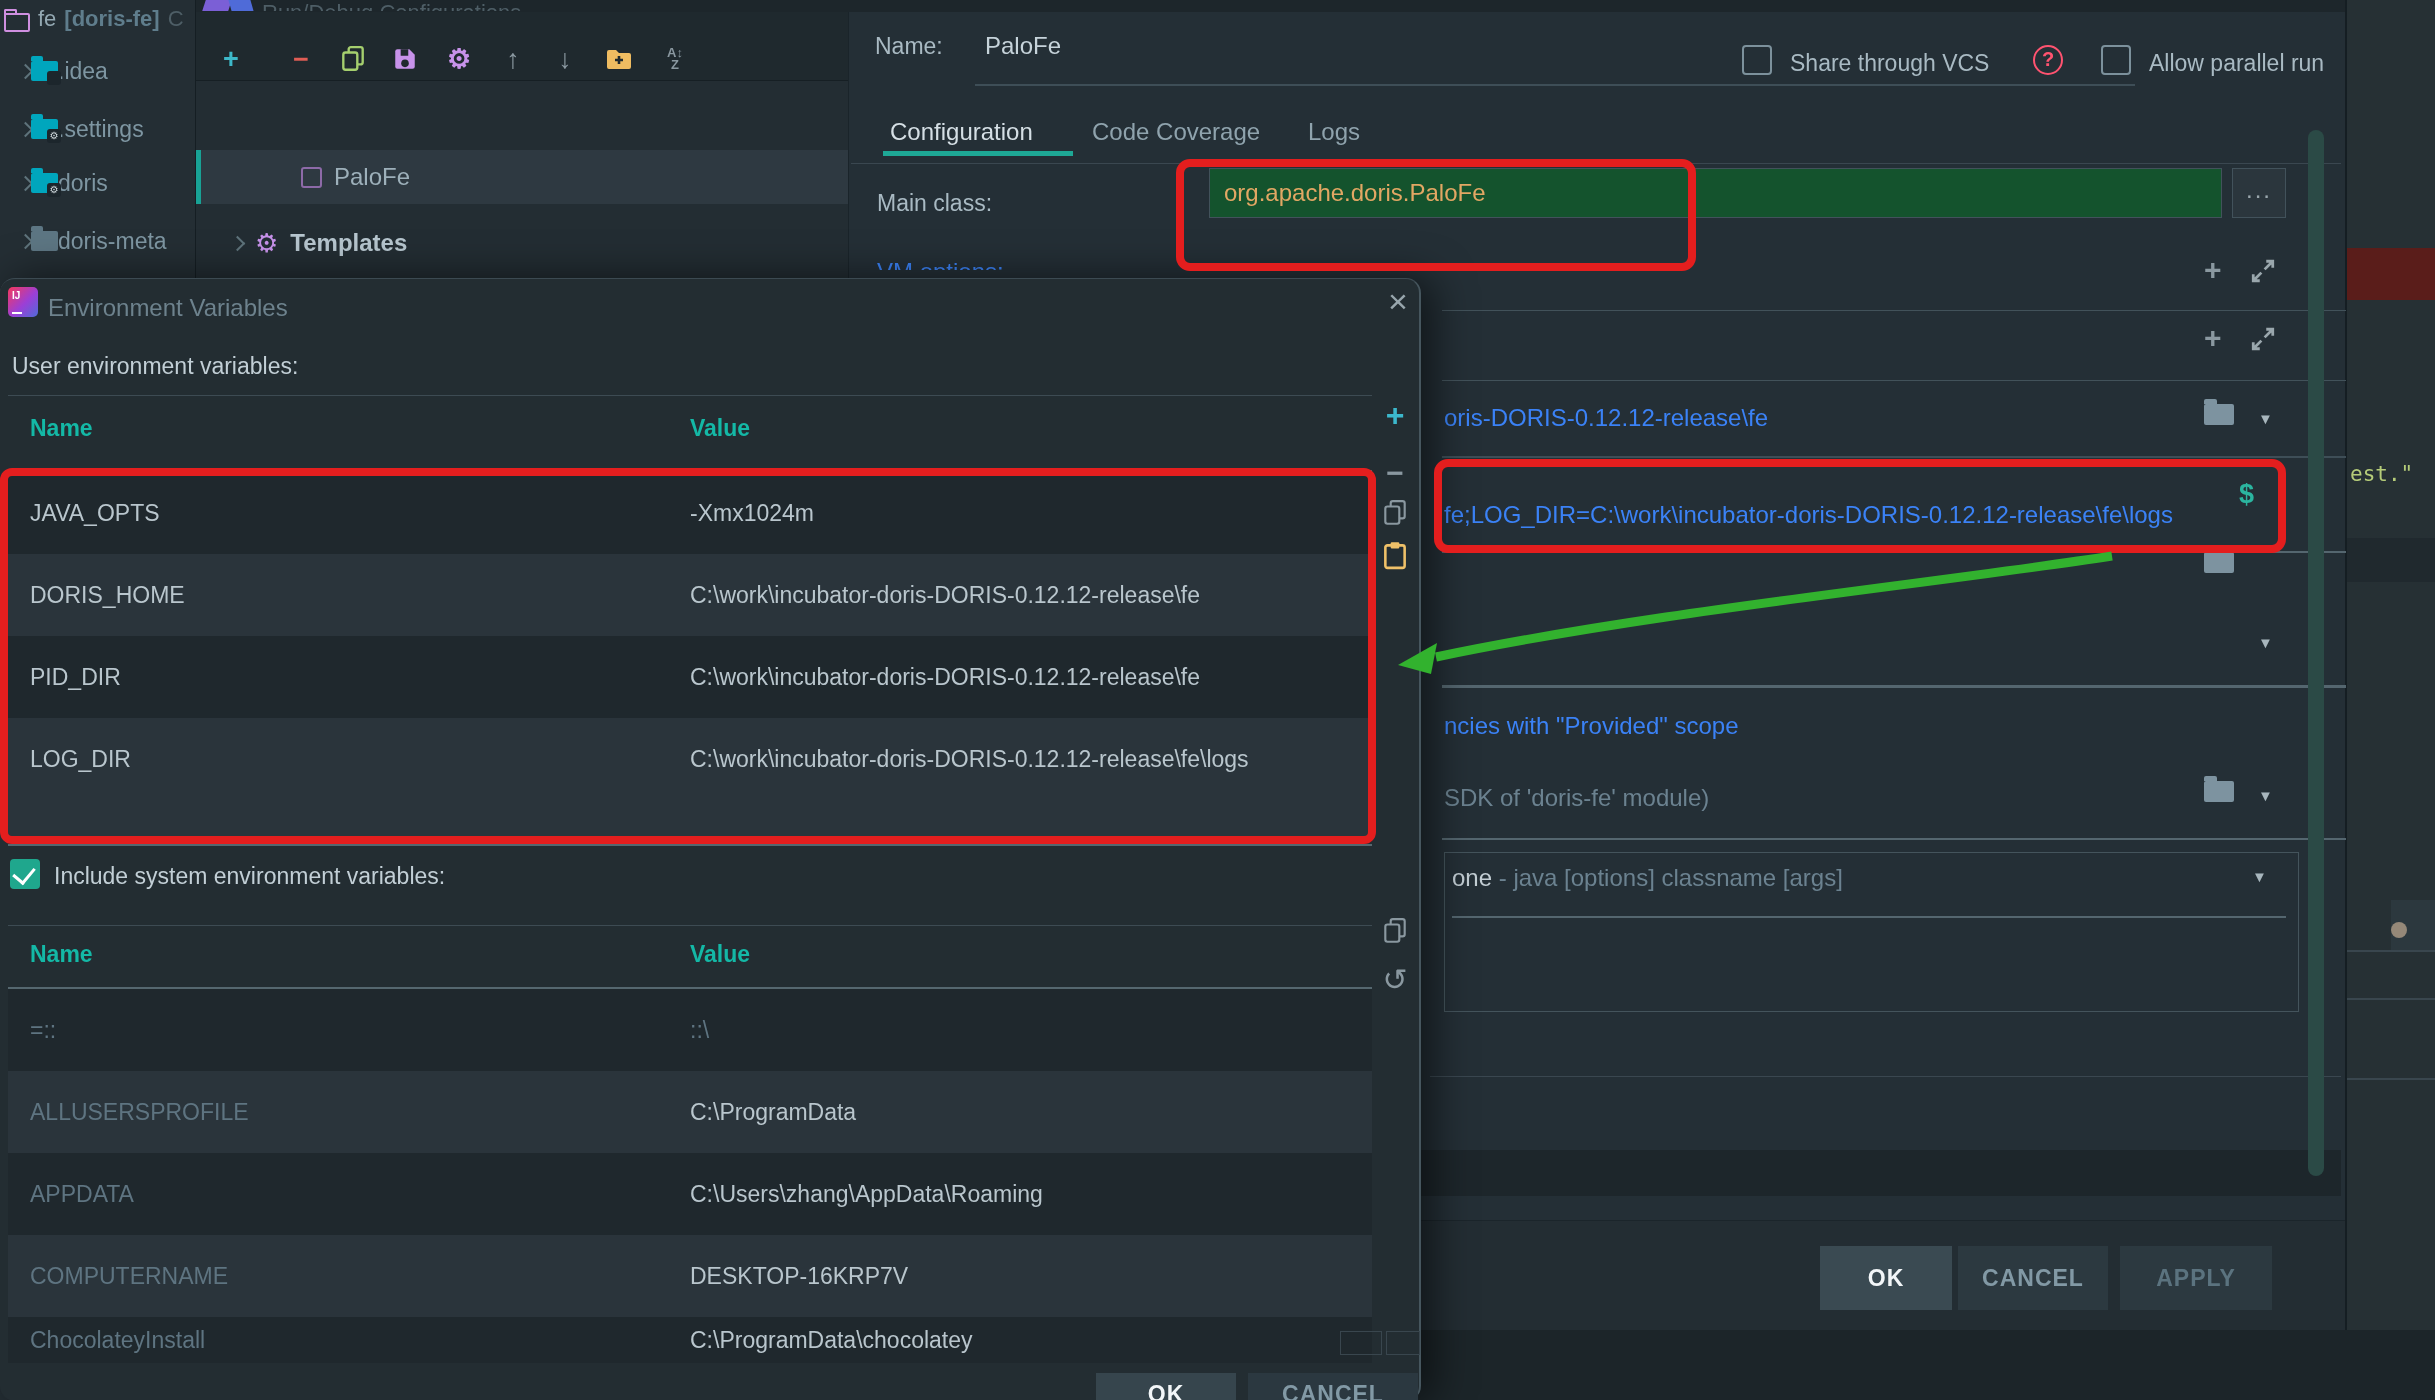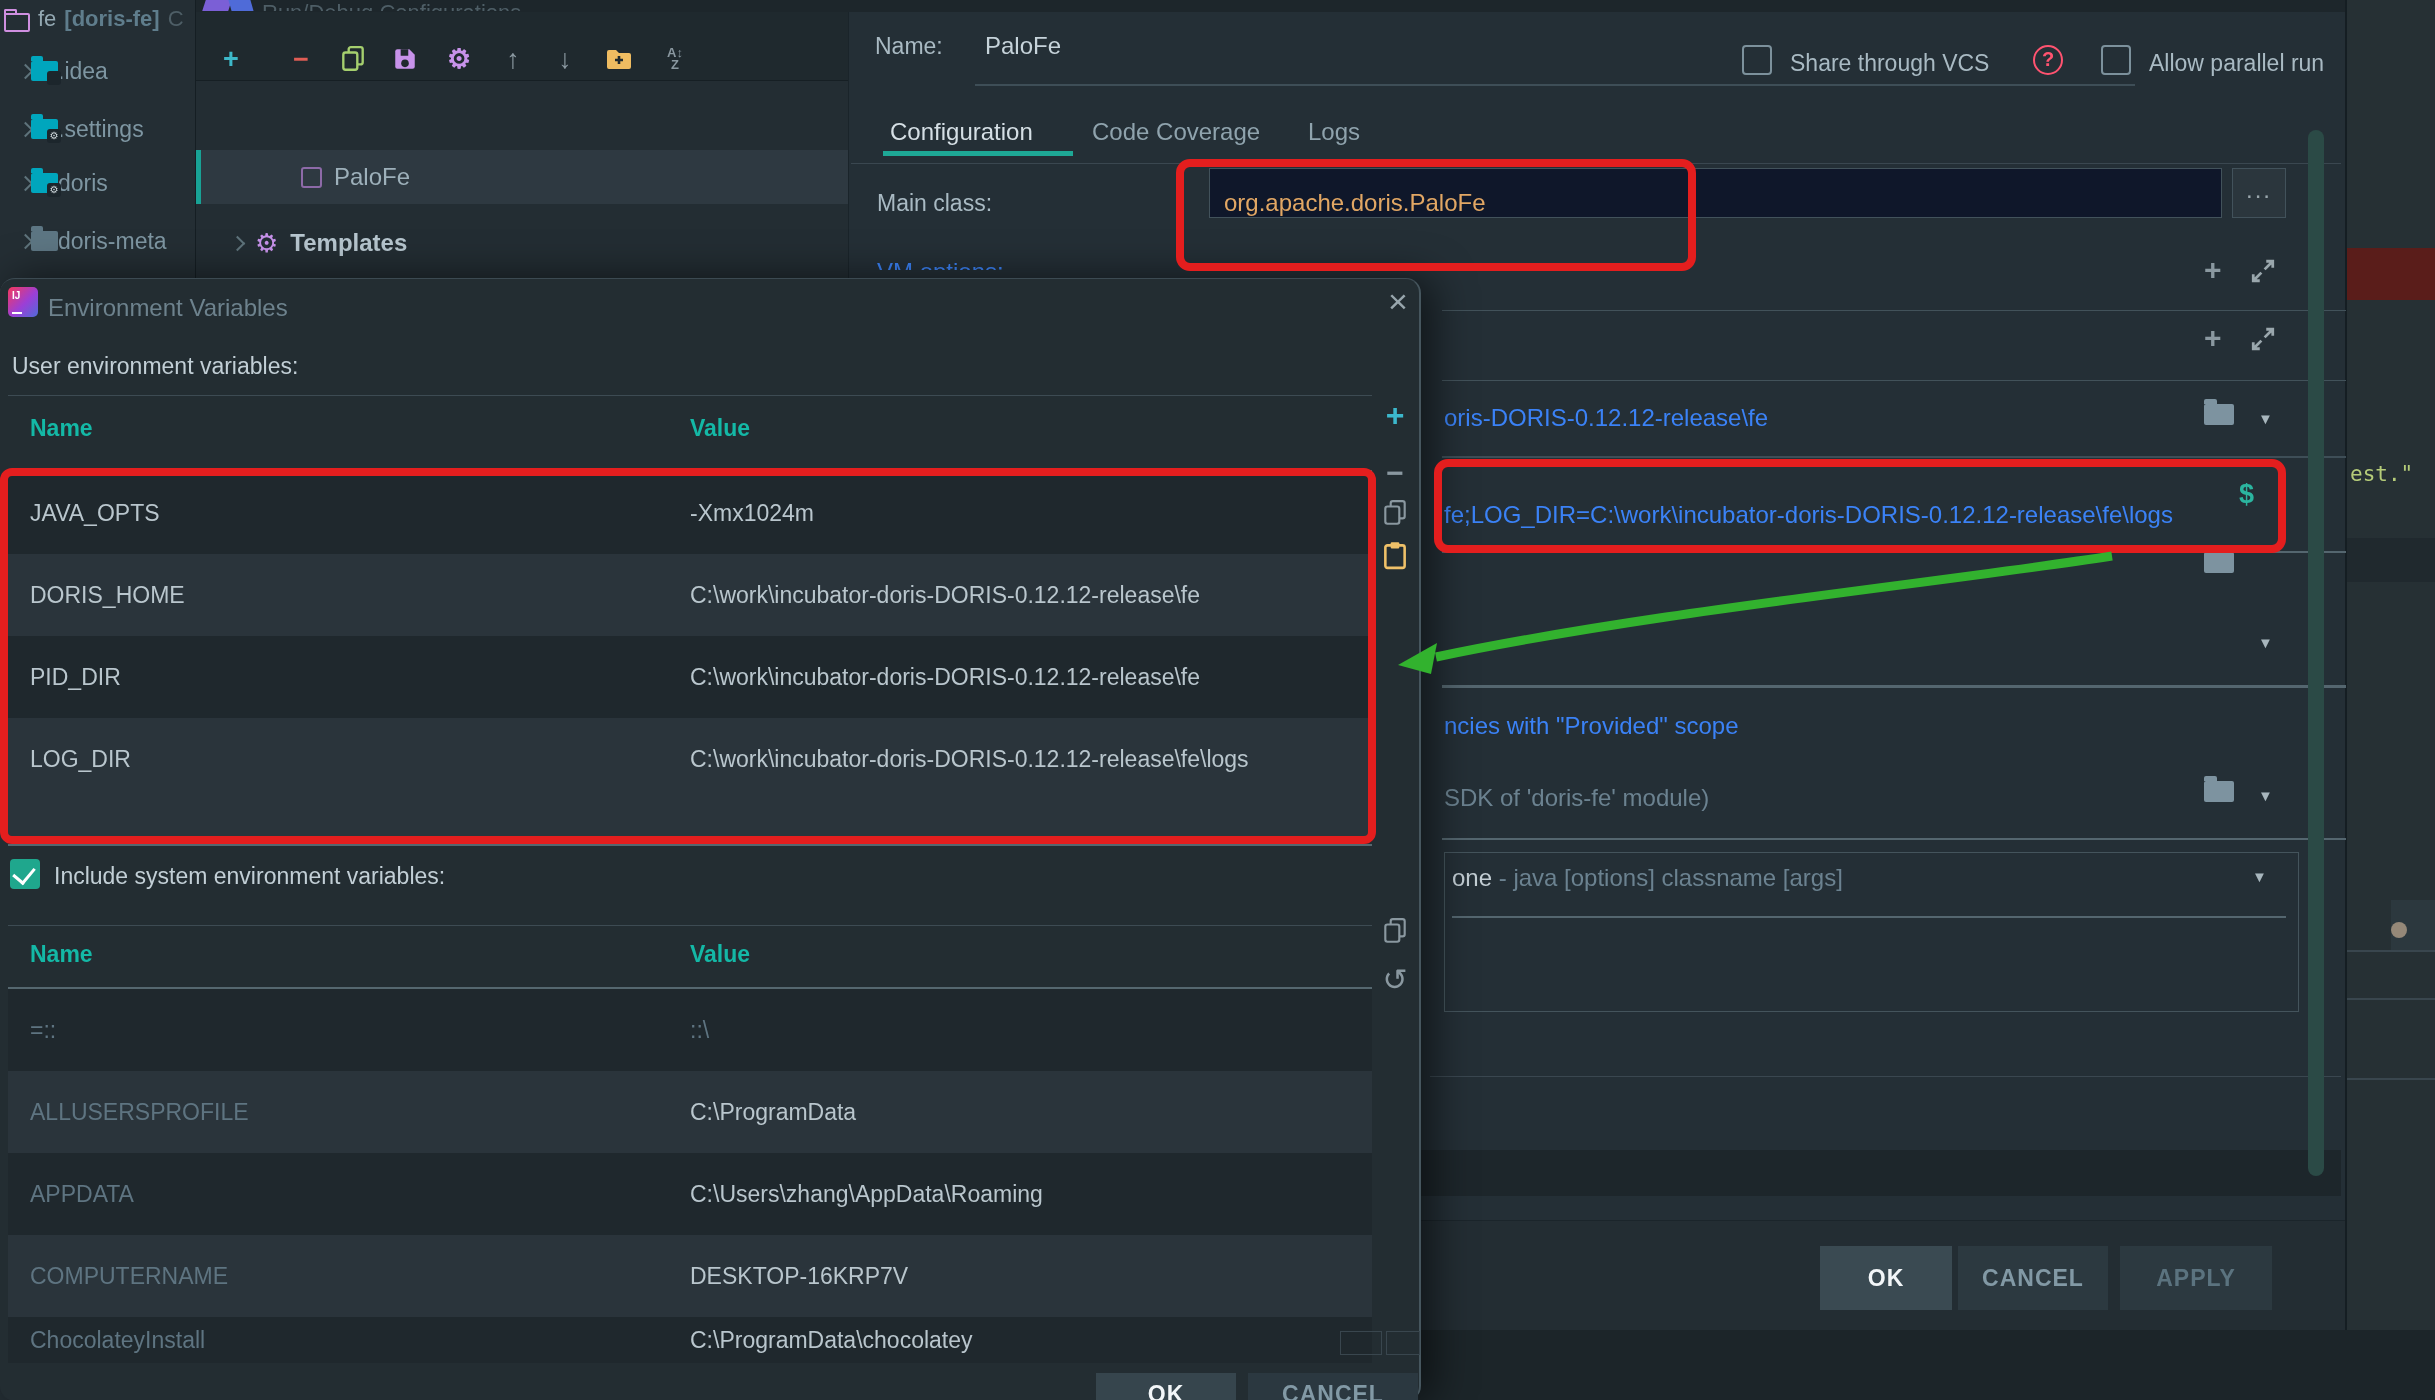--- a/index.html
+++ b/index.html
@@ -50,7 +50,7 @@
   .tab{position:absolute;top:118px;font-size:24px;color:#8fa3ad;}
   .tab.active{color:#d5dfe5;}
   #tab-underline{left:687px;top:151px;width:190px;height:5px;background:#1ea896;}
-  #mc-field{left:1013px;top:168px;width:1013px;height:50px;background:#0f172a;border:1px solid #42525b;box-sizing:border-box;display:flex;align-items:flex-end;padding-left:14px;font-size:24px;color:#e2a764;}
+  #mc-field{left:1013px;top:168px;width:1013px;height:50px;background:#14532d;border:1px solid #42525b;box-sizing:border-box;display:flex;align-items:center;padding-left:14px;font-size:24px;color:#e2a764;}
   #mc-browse{left:2036px;top:168px;width:54px;height:50px;background:#2b363d;border:1px solid #42525b;box-sizing:border-box;text-align:center;line-height:42px;color:#9aa7ad;font-size:24px;letter-spacing:2px;}
   .plus-gray{color:#8a98a0;font-size:30px;font-weight:bold;}
   .ddown{color:#a8b6bd;font-size:15px;}

